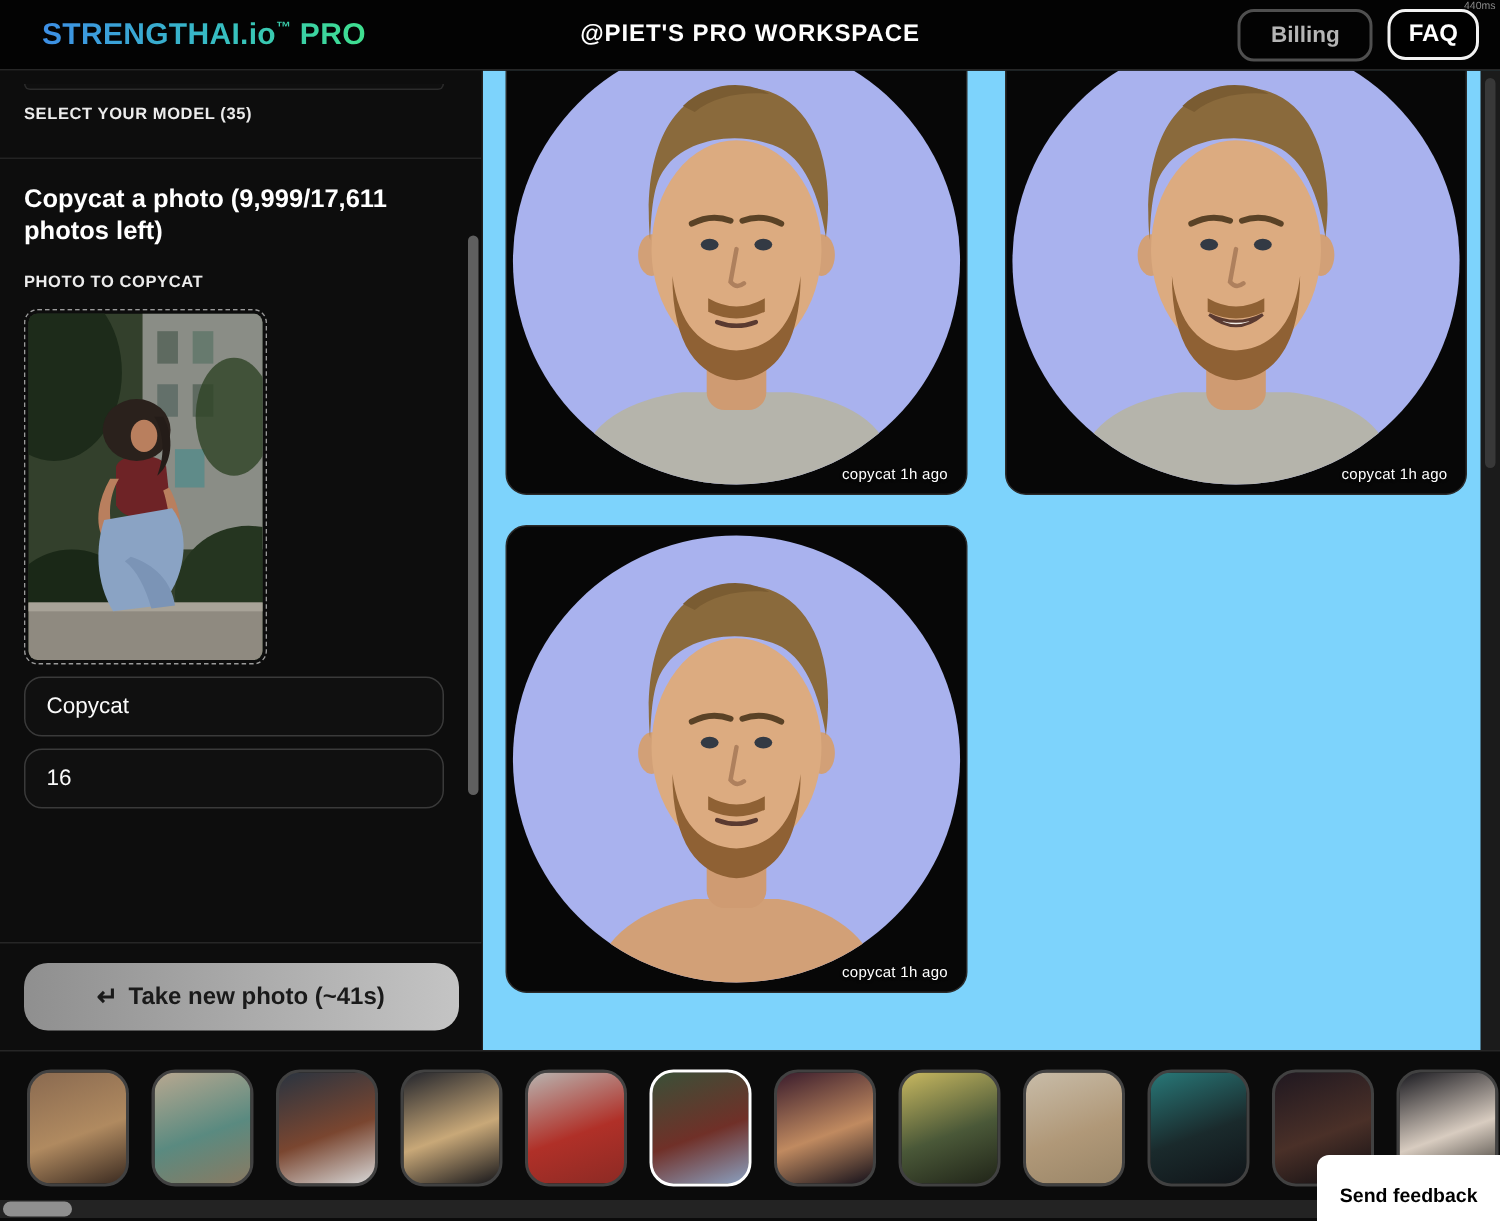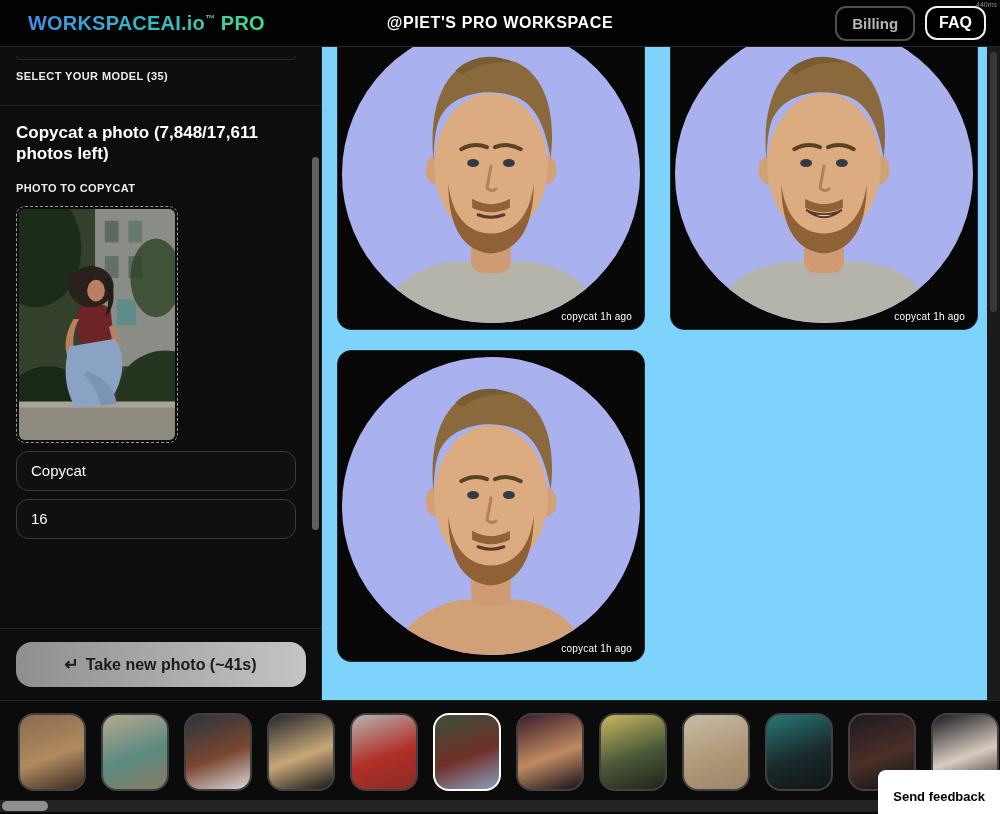--- a/index.html
+++ b/index.html
@@ -160,7 +160,7 @@
   <span class="latency">440ms</span>
 
   <div class="header">
-    <div class="logo"><span class="heavy">WORKSPACE</span><span class="mid">AI.io</span><span class="tm">™</span><span class="heavy"> PRO</span></div>
+    <div class="logo"><span class="heavy">STRENGTH</span><span class="mid">AI.io</span><span class="tm">™</span><span class="heavy"> PRO</span></div>
     <div class="workspace-title">@PIET'S PRO WORKSPACE</div>
     <div class="header-right">
       <button class="btn-billing">Billing</button>

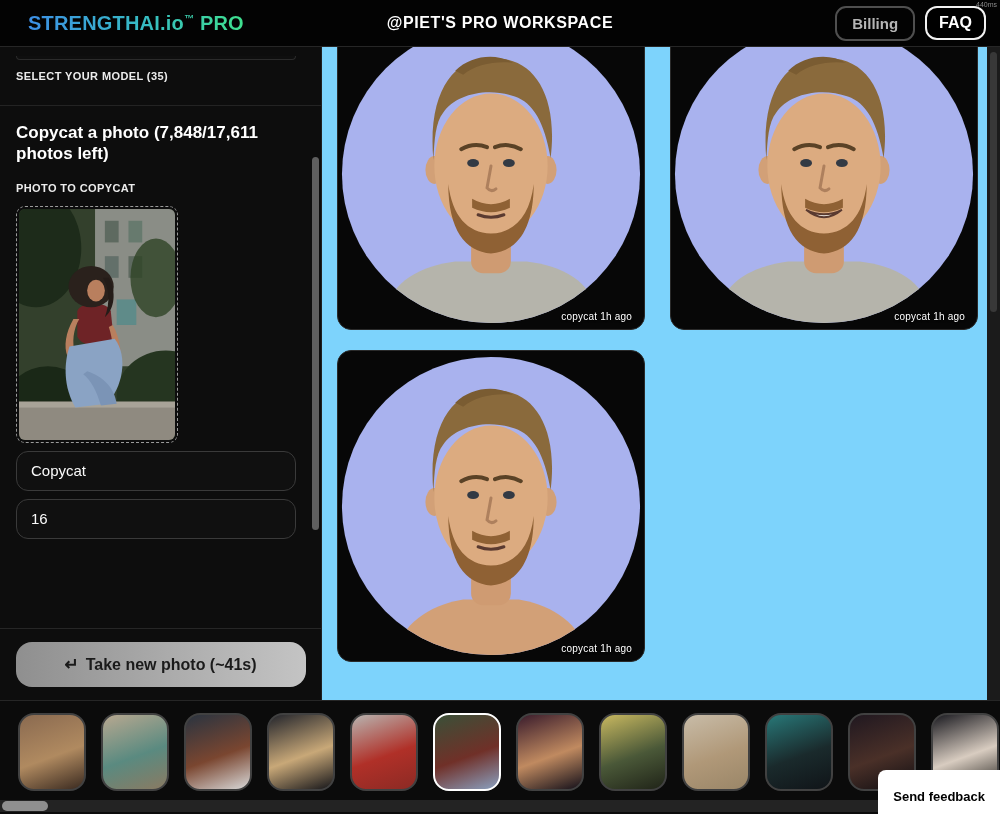--- a/index.html
+++ b/index.html
@@ -32,7 +32,7 @@
   .header-right { display:flex; align-items:center; gap:10px; }
   .btn-billing {
     background:transparent; color:#b5b5b5; font-size:15px; font-weight:600;
-    border:2px solid #4f4f4f; border-radius:11px; padding:7px 15px; cursor:pointer;
+    border:2px solid #4f4f4f; border-radius:11px; padding:7px 20px; cursor:pointer;
     font-family:"Liberation Sans", sans-serif;
   }
   .btn-faq {

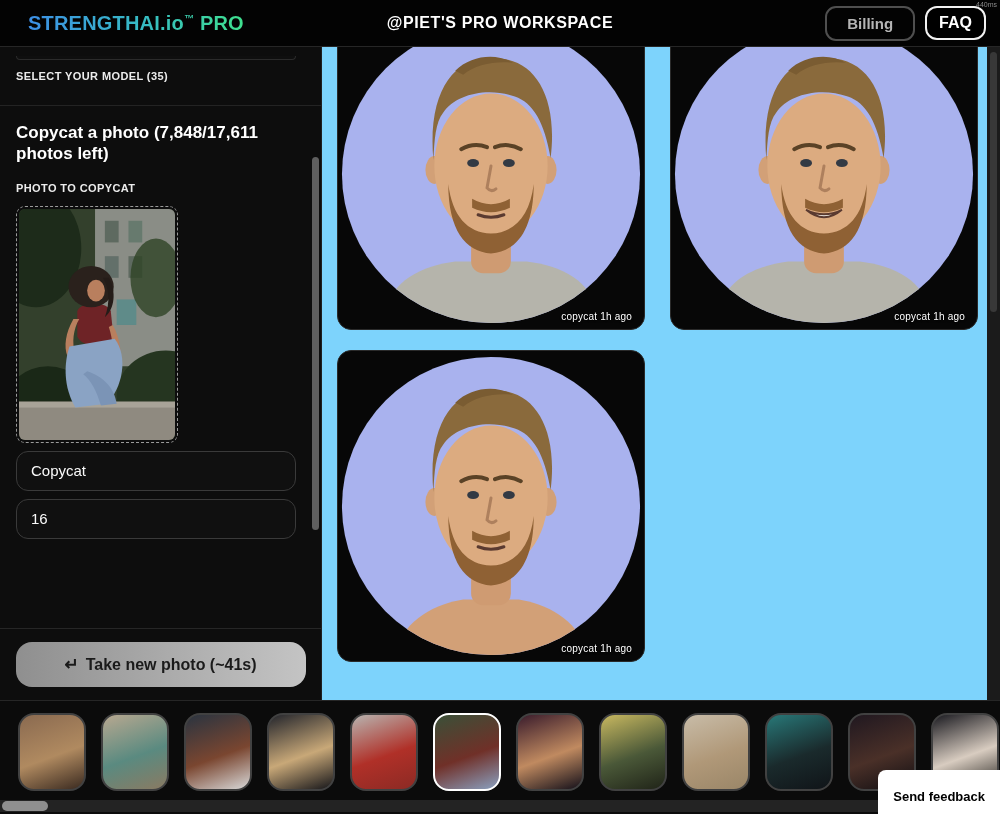--- a/index.html
+++ b/index.html
@@ -176,7 +176,7 @@
 
       <hr class="side-divider">
 
-      <div class="copycat-heading">Copycat a photo (7,848/17,611 photos left)</div>
+      <div class="copycat-heading">Copycat a photo (9,999/17,611 photos left)</div>
 
       <span class="side-label label-photo">PHOTO TO COPYCAT</span>
       <div class="copycat-photo">

